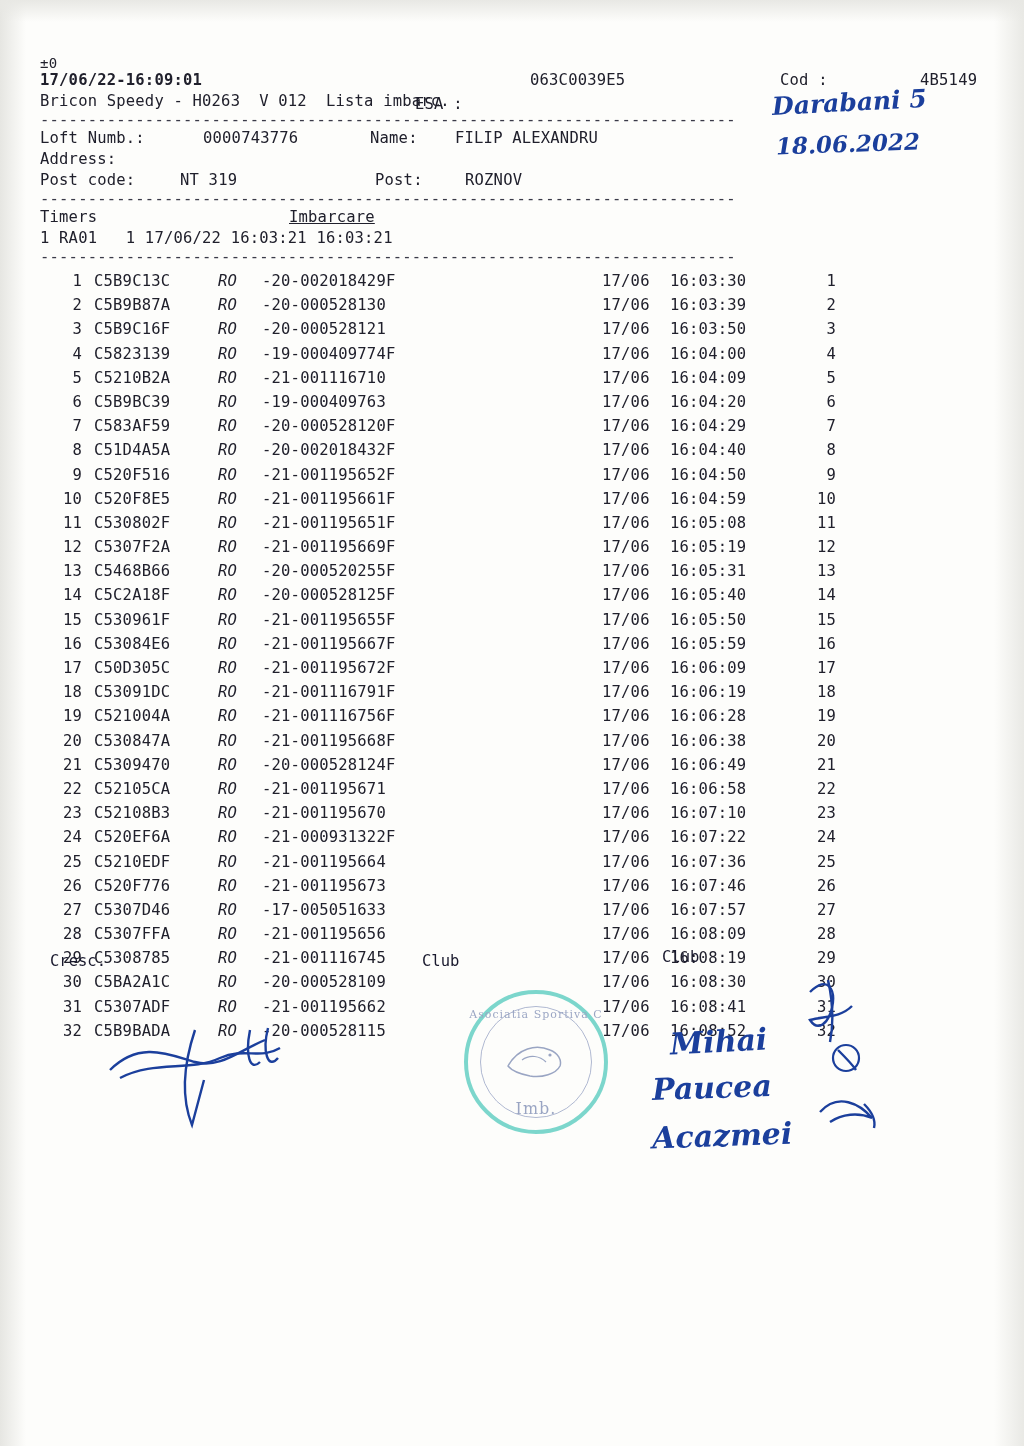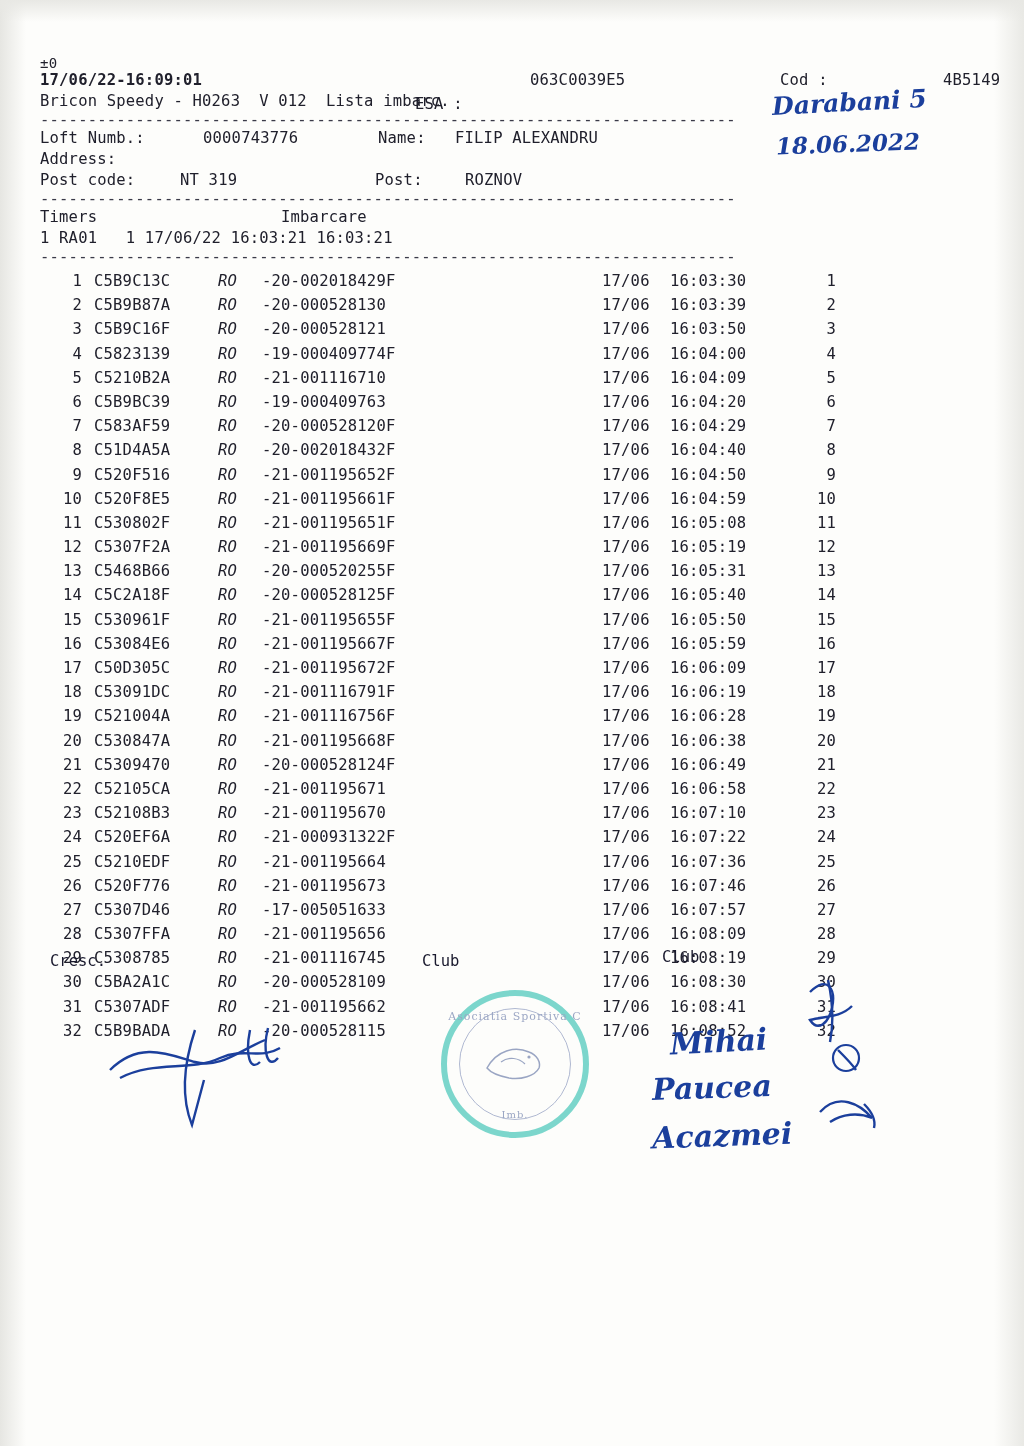--- a/index.html
+++ b/index.html
@@ -189,7 +189,7 @@
       <span class="abs" style="left:375px;margin-top:24px;">ESA :</span>
       <span class="abs" style="left:490px;">063C0039E5</span>
       <span class="abs" style="left:740px;">Cod :</span>
-      <span class="abs" style="left:880px;margin-left:23px;">4B5149</span>
+      <span class="abs" style="left:880px;">4B5149</span>
     </div>
 
     <div class="row">Bricon Speedy - H0263  V 012  Lista imbarc.</div>

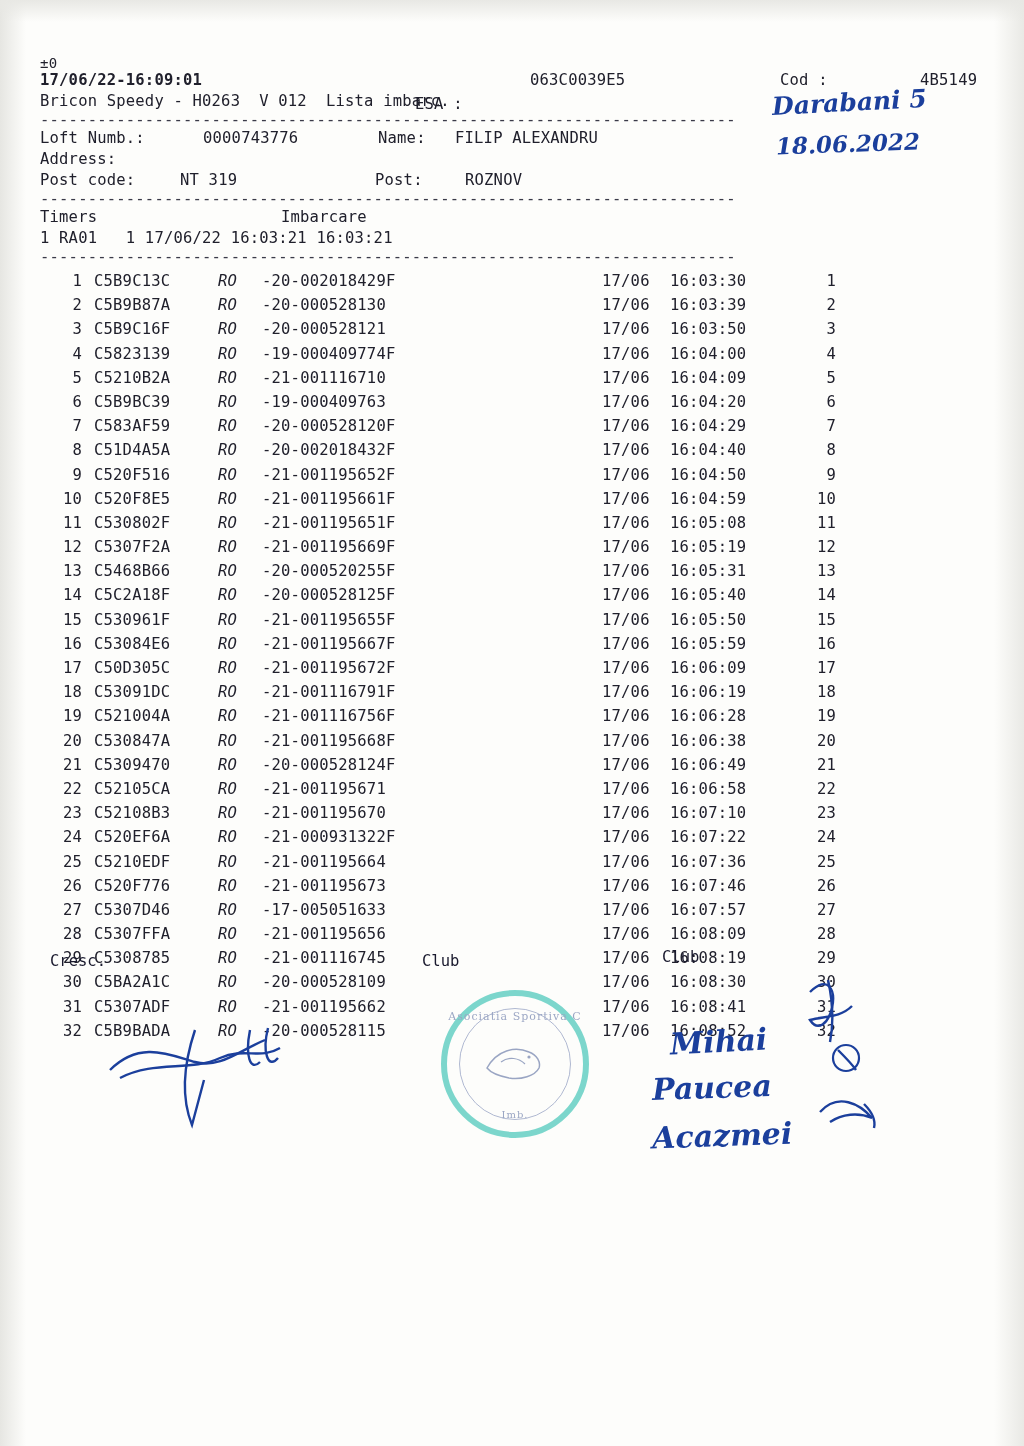--- a/index.html
+++ b/index.html
@@ -198,7 +198,7 @@
     <div class="hdr-line1">
       <span class="abs" style="left:0px;">Loft Numb.:</span>
       <span class="abs" style="left:163px;">0000743776</span>
-      <span class="abs" style="left:338px;">Name:</span>
+      <span class="abs" style="left:330px;">Name:</span>
       <span class="abs" style="left:415px;">FILIP ALEXANDRU</span>
     </div>
 

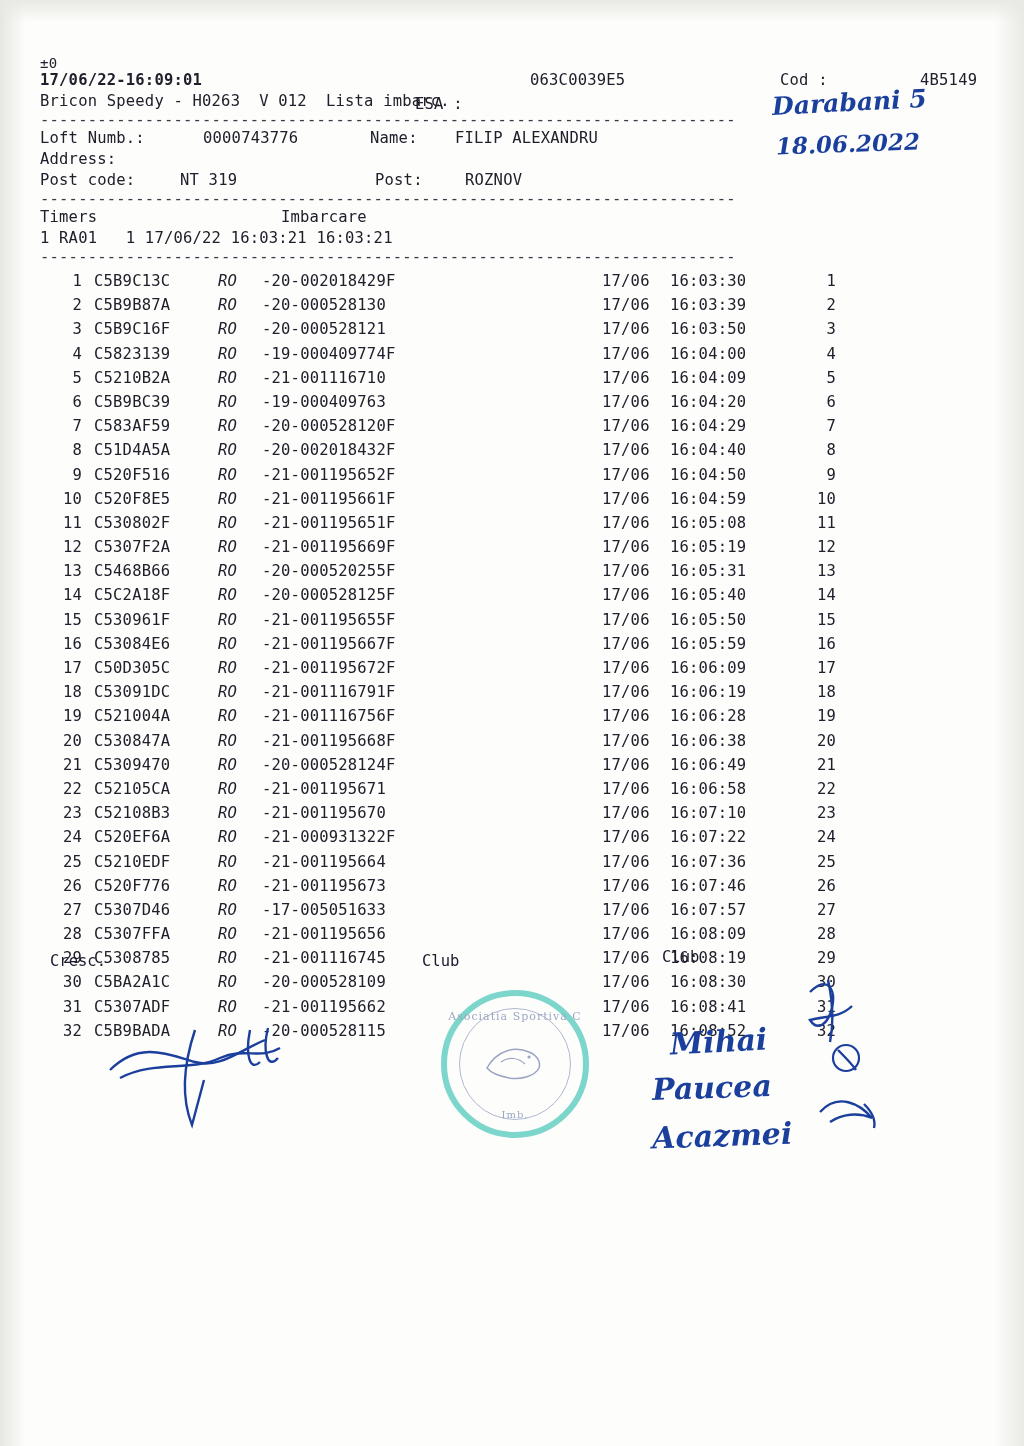--- a/index.html
+++ b/index.html
@@ -218,7 +218,7 @@
 
     <div class="hdr-line1">
       <span class="abs" style="left:0px;">Timers</span>
-      <span class="abs" style="left:241px;">Imbarcare</span>
+      <span class="abs" style="left:249px;text-decoration:underline;">Imbarcare</span>
     </div>
     <div class="row">1 RA01   1 17/06/22 16:03:21 16:03:21</div>
 

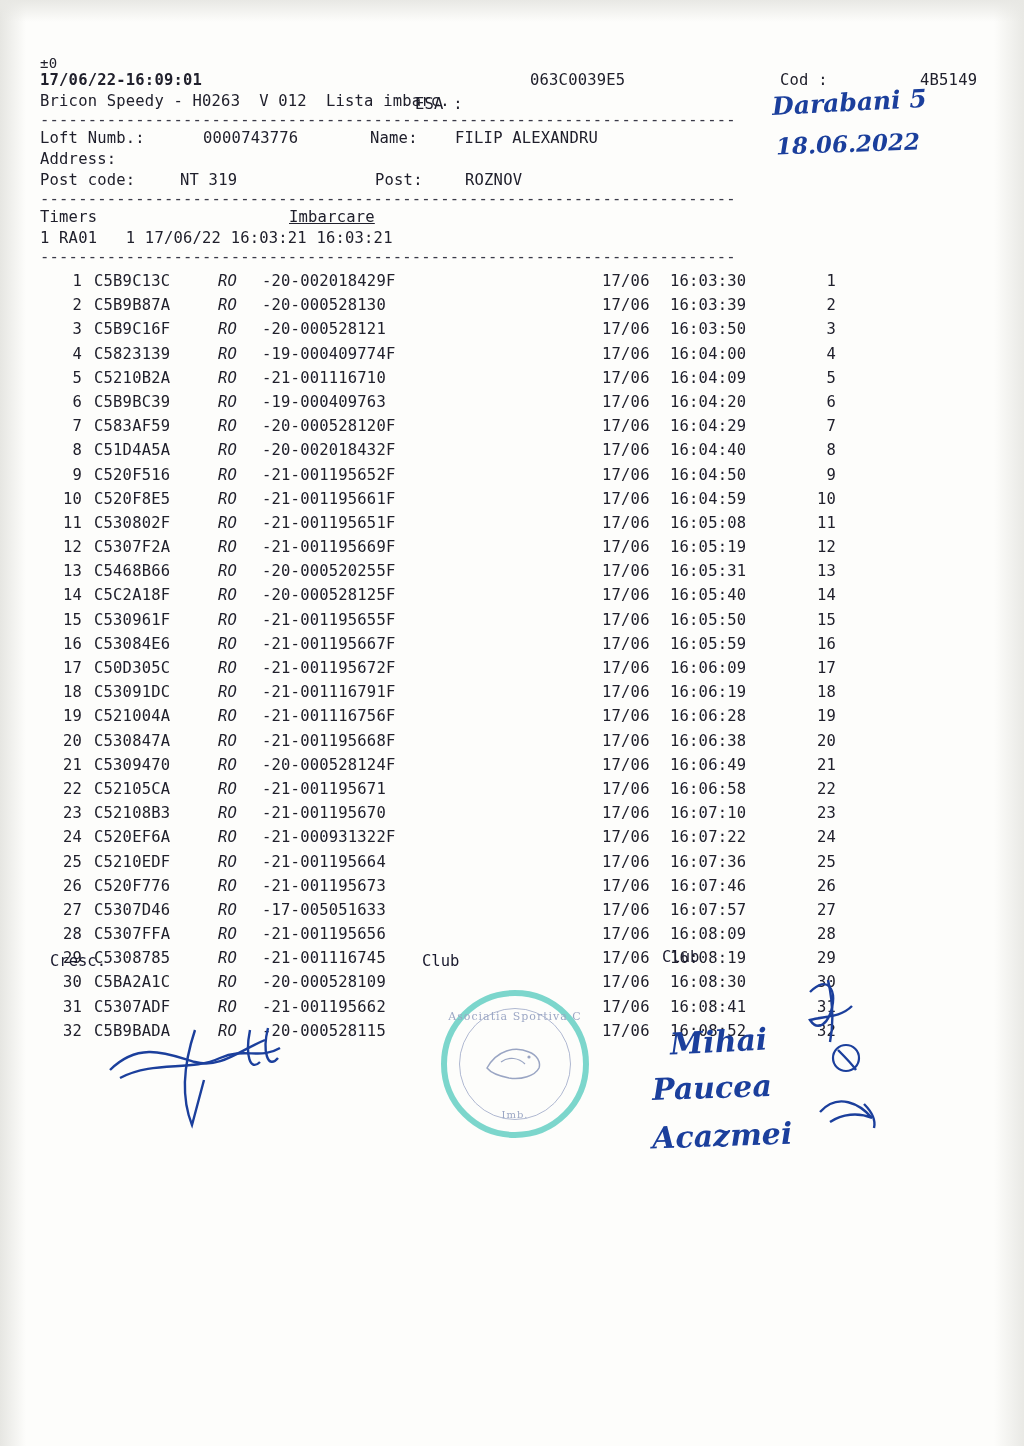--- a/index.html
+++ b/index.html
@@ -126,11 +126,11 @@
 
   .stamp {
     position: absolute;
-    left: 401px;
+    left: 424px;
     top: 38px;
     width: 136px;
     height: 136px;
-    border: 6px solid #14b8a6;
+    border: 4px solid #14b8a6;
     border-radius: 50%;
     opacity: 0.55;
     color: #4a5f97;

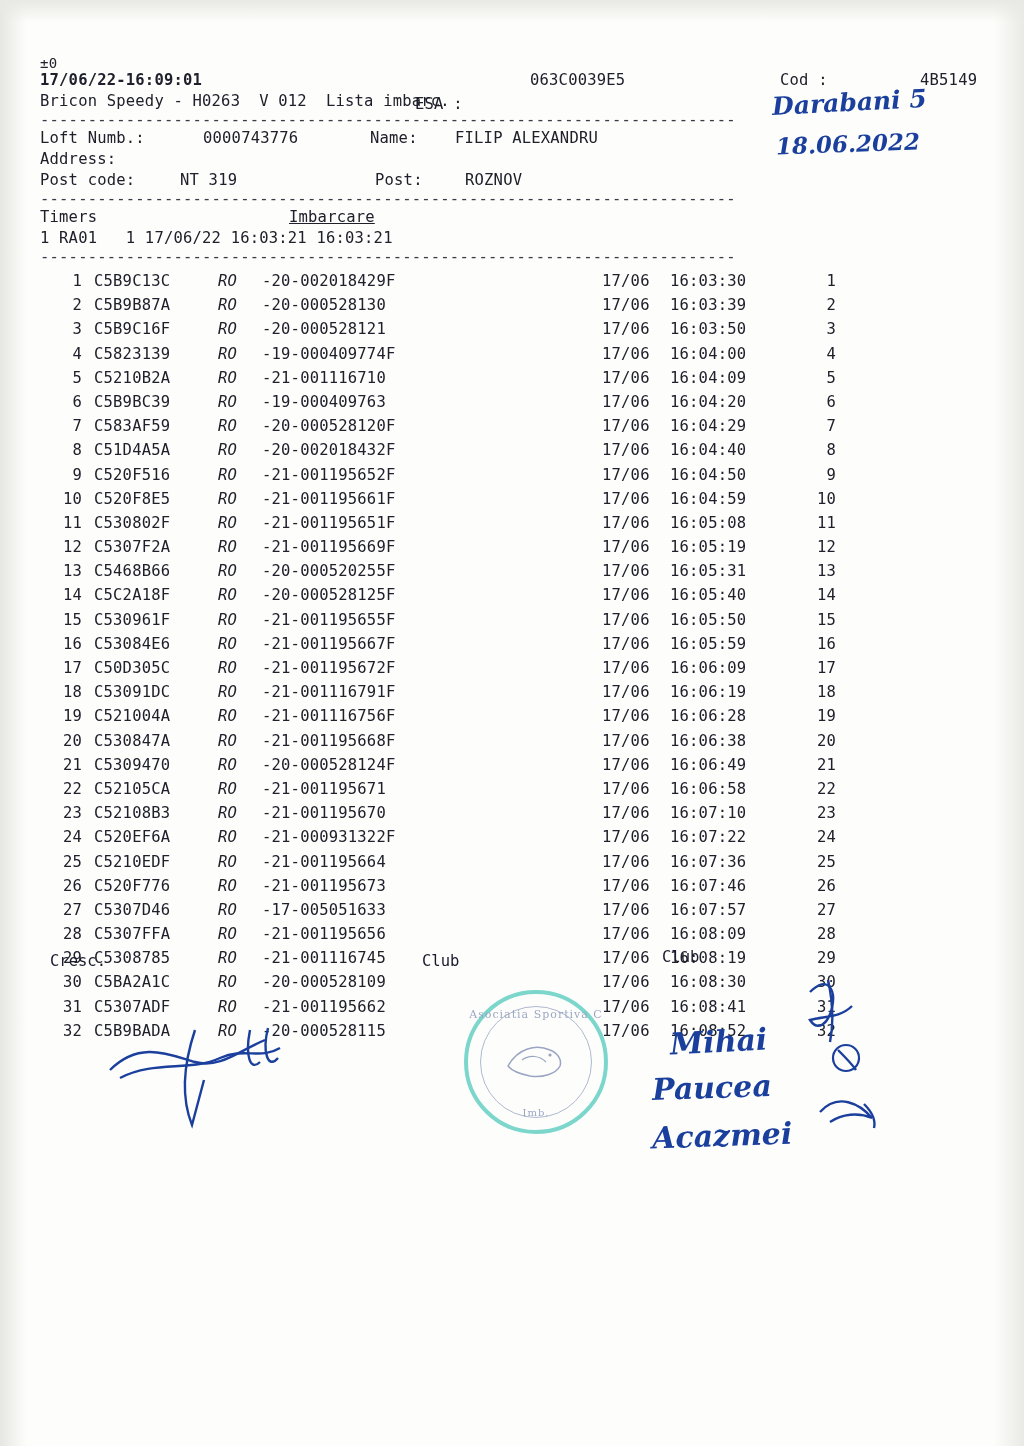--- a/index.html
+++ b/index.html
@@ -156,7 +156,7 @@
     bottom: 12px;
     text-align: center;
     font-family: "DejaVu Serif", serif;
-    font-size: 10px;
+    font-size: 16px;
     letter-spacing: 1px;
     margin-top: 37px;
   }

